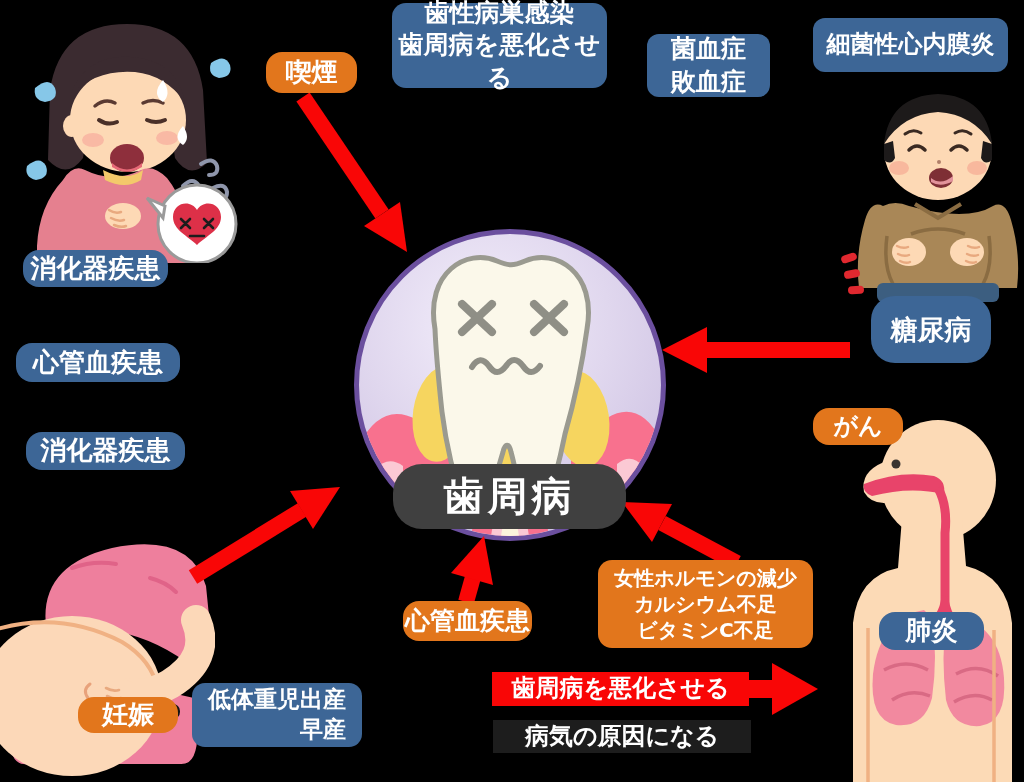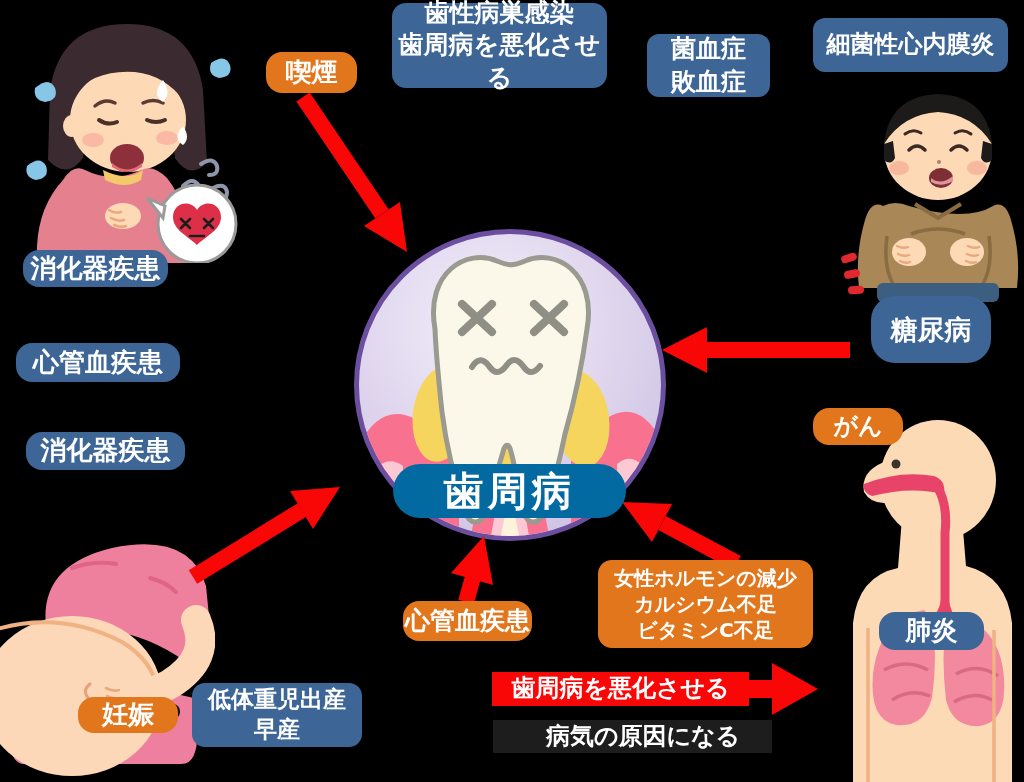--- a/index.html
+++ b/index.html
@@ -31,8 +31,8 @@
   .l-lowbirth{left:192px;top:683px;width:170px;height:64px;font-size:23px;border-radius:13px;}
   .l-boneloss{left:403px;top:601px;width:129px;height:40px;font-size:25px;}
   .l-hormone{left:598px;top:560px;width:215px;height:88px;font-size:20px;border-radius:14px;}
-  .center-pill{position:absolute;left:393px;top:464px;width:233px;height:54px;z-index:5;
-         background:#0369a1;border-radius:29px;color:#fff;font-size:40px;font-weight:bold;
+  .center-pill{position:absolute;left:393px;top:464px;width:233px;height:65px;z-index:5;
+         background:#404040;border-radius:29px;color:#fff;font-size:40px;font-weight:bold;
          display:flex;align-items:center;justify-content:center;letter-spacing:4px;}
   .legend-worsen{left:492px;top:672px;width:257px;height:34px;font-size:24px;
          background:#f90606;border-radius:0;}

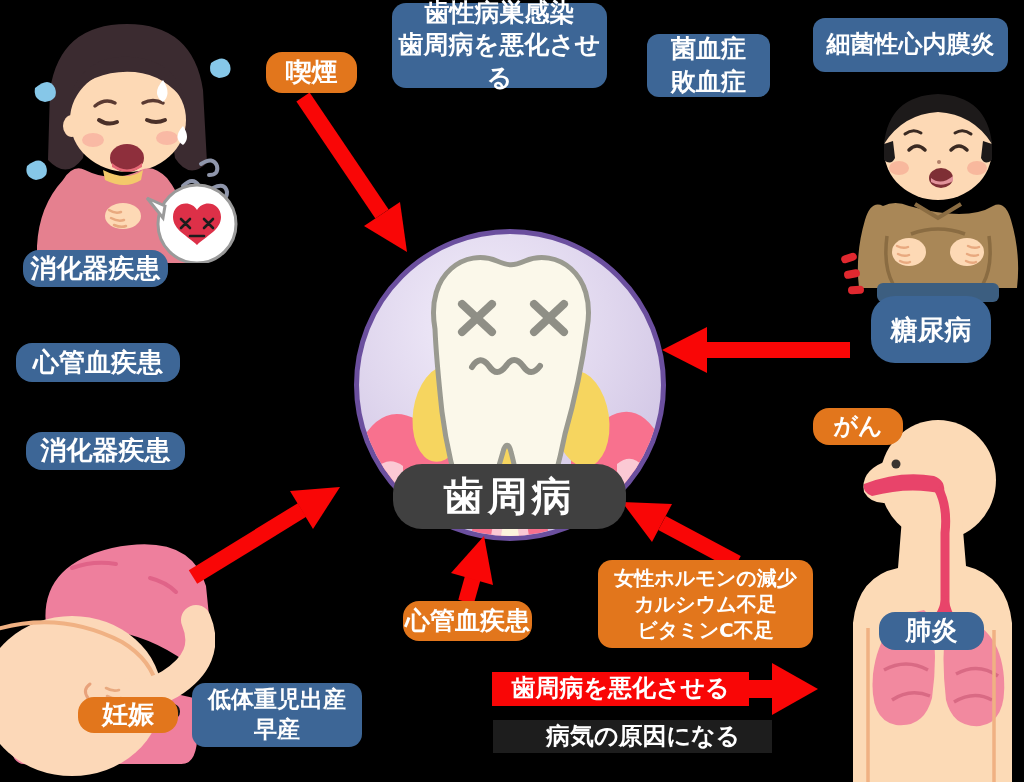--- a/index.html
+++ b/index.html
@@ -28,7 +28,7 @@
   .l-cancer{left:813px;top:376px;width:90px;height:37px;font-size:24px;margin-top:32px;}
   .l-pneumonia{left:879px;top:612px;width:105px;height:38px;font-size:26px;}
   .l-pregnancy{left:41px;top:697px;width:100px;height:36px;font-size:26px;margin-left:37px;}
-  .l-lowbirth{left:192px;top:683px;width:170px;height:64px;font-size:23px;border-radius:13px;}
+  .l-lowbirth{left:192px;top:683px;width:170px;height:64px;font-size:23px;border-radius:13px;text-align:right;}
   .l-boneloss{left:403px;top:601px;width:129px;height:40px;font-size:25px;}
   .l-hormone{left:598px;top:560px;width:215px;height:88px;font-size:20px;border-radius:14px;}
   .center-pill{position:absolute;left:393px;top:464px;width:233px;height:65px;z-index:5;

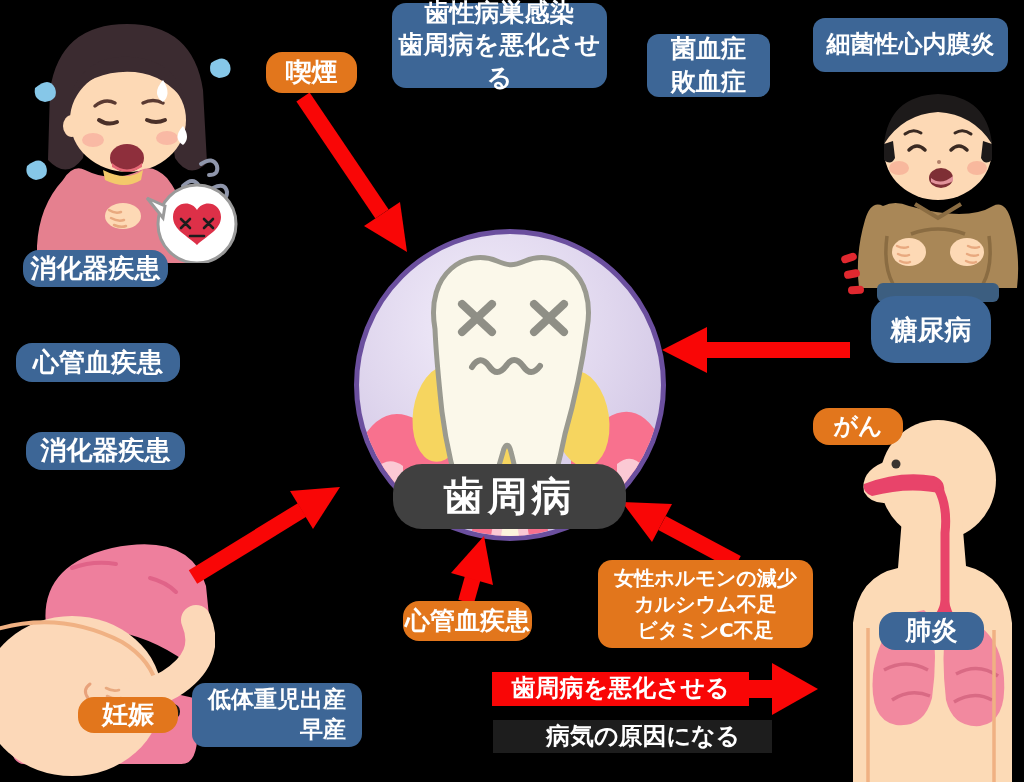--- a/index.html
+++ b/index.html
@@ -37,7 +37,7 @@
   .legend-worsen{left:492px;top:672px;width:257px;height:34px;font-size:24px;
          background:#f90606;border-radius:0;}
   .legend-cause{left:493px;top:720px;width:258px;height:33px;font-size:24px;
-         background:#1d1d1d;border-radius:0;padding-left:21px;}
+         background:#1d1d1d;border-radius:0;}
 </style>
 </head>
 <body>

